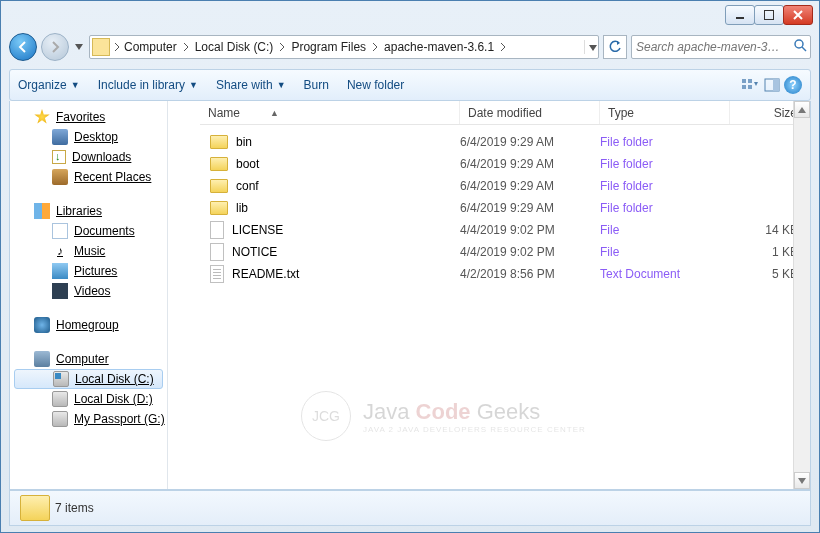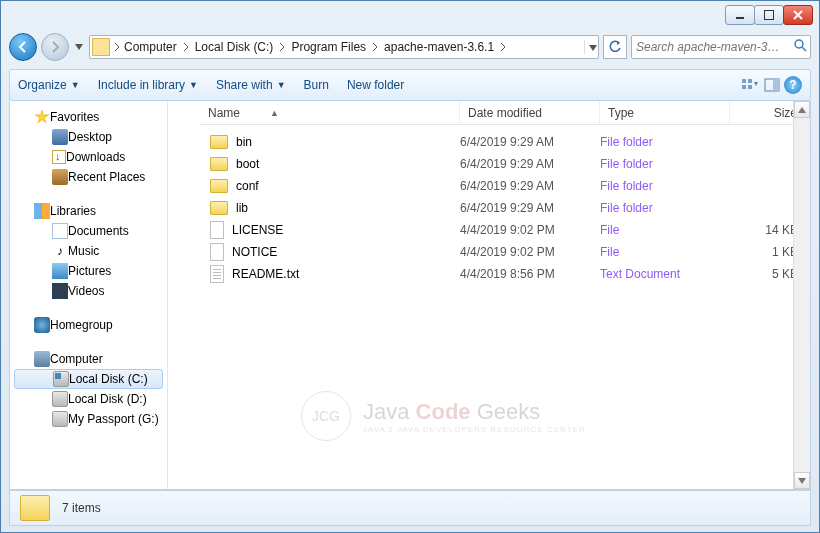--- a/index.html
+++ b/index.html
@@ -80,7 +80,7 @@
     width:178px; border-right:1px solid #e0e6ec; overflow:hidden;
     font-size:12px; padding-top:6px;
   }
-  .tree-item { display:flex; align-items:center; padding:2px 0 2px 24px; cursor:pointer; height:20px;}
+  .tree-item { display:flex; align-items:center; gap:6px; padding:2px 0 2px 24px; cursor:pointer; height:20px;text-decoration:underline;}
   .tree-item.sub { padding-left:42px; }
   .tree-item.selected {
     background: linear-gradient(#eef5fd,#d6e8fb);

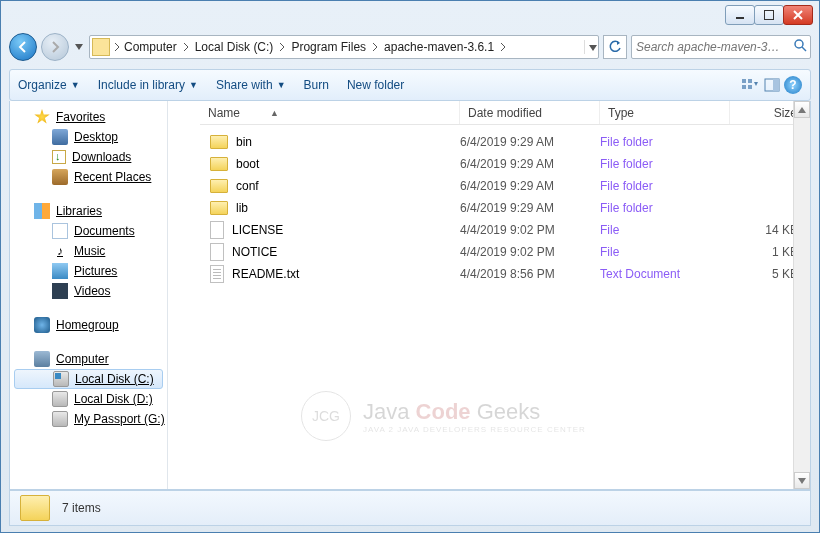--- a/index.html
+++ b/index.html
@@ -403,7 +403,7 @@
               <span class="ico-txt"></span>
               <span>README.txt</span>
             </div>
-            <div class="fdate">4/4/2019 8:56 PM</div>
+            <div class="fdate">4/2/2019 8:56 PM</div>
             <div class="ftype">Text Document</div>
             <div class="fsize">5 KB</div>
           </div>

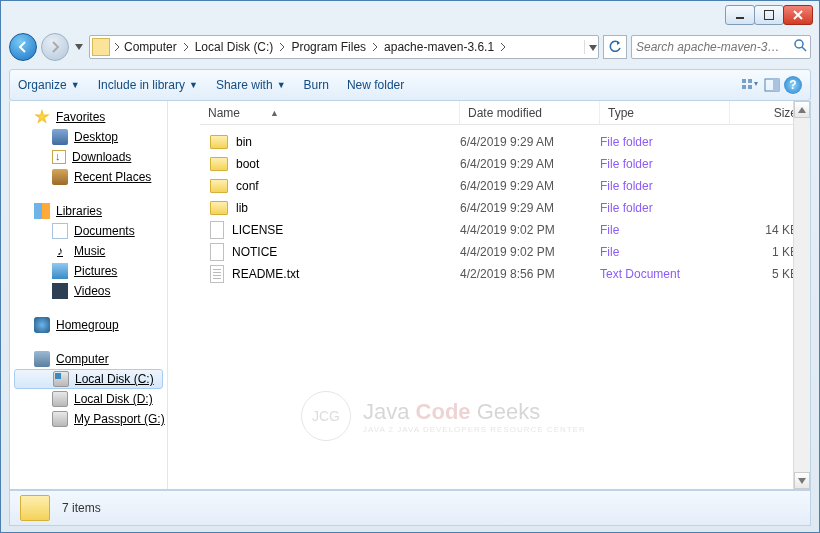--- a/index.html
+++ b/index.html
@@ -135,7 +135,7 @@
     position:absolute; left:8px; right:8px; bottom:6px; height:36px;
     background: linear-gradient(#f3f8fe, #e4eef9);
     border:1px solid #bcd2e6;
-    display:flex; align-items:center; gap:12px; padding-left:10px;
+    display:flex; align-items:center; gap:5px; padding-left:10px;
     font-size:12px; color:#333;
   }
   .status-ico{ width:30px; height:26px; background:linear-gradient(#feefb0,#f4d35a); border:1px solid #d6b13a; border-radius:2px;}

